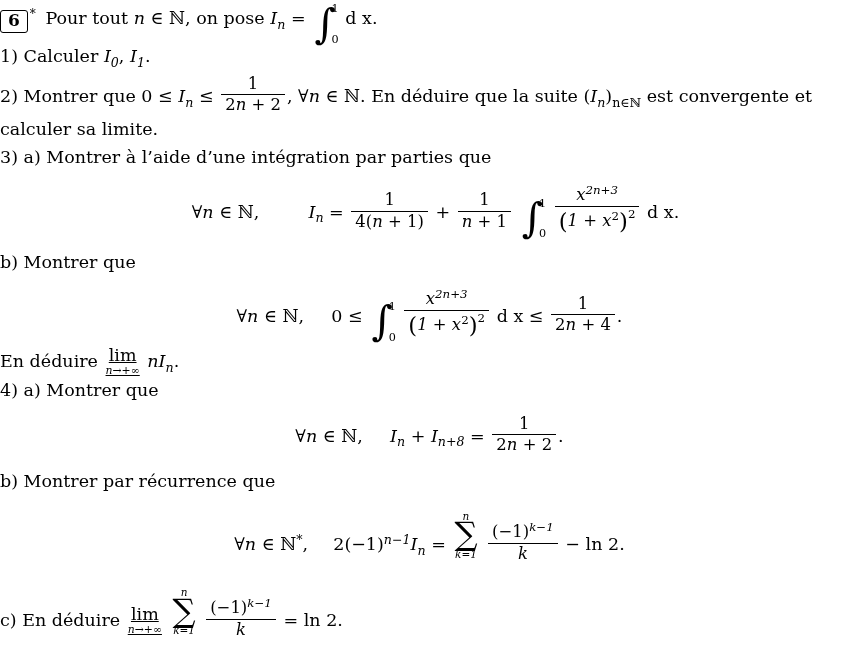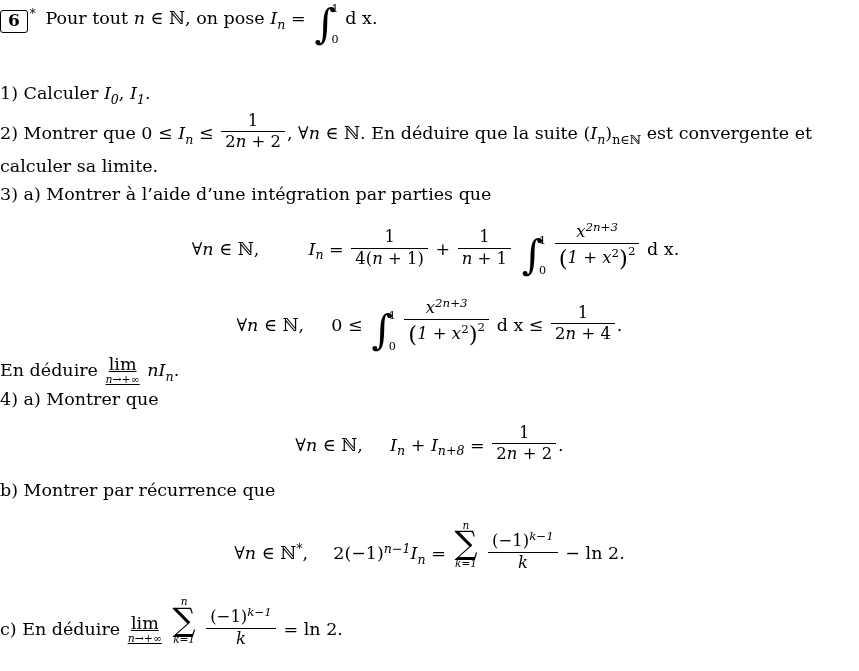--- a/index.html
+++ b/index.html
@@ -164,7 +164,7 @@
 
   <div class="gap-sm"></div>
 
-  <div class="line row" style="line-height:1.5;margin-top:37px;">
+  <div class="line row" style="line-height:1.5;">
     <span>1) Calculer</span>
     <span class="mi">I</span><sub class="sm mn">0</sub><span>,</span>
     <span class="mi">I</span><sub class="sm mn">1</sub><span>.</span>

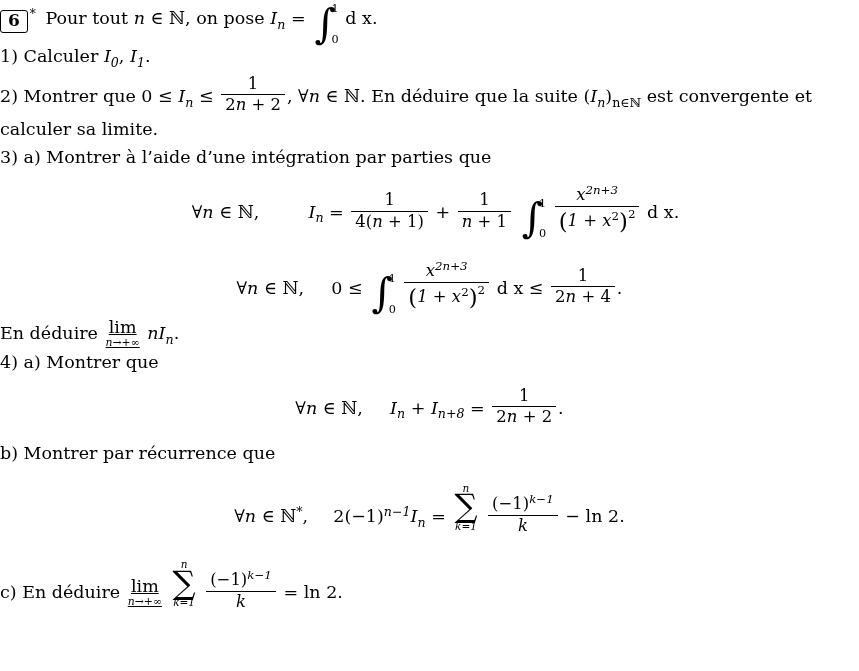--- a/index.html
+++ b/index.html
@@ -220,6 +220,7 @@
 
   <div class="gap-lg"></div>
 
+  <div class="line row" style="line-height:1.6;">b) Montrer que</div>
 
   <div class="gap-md"></div>
 

